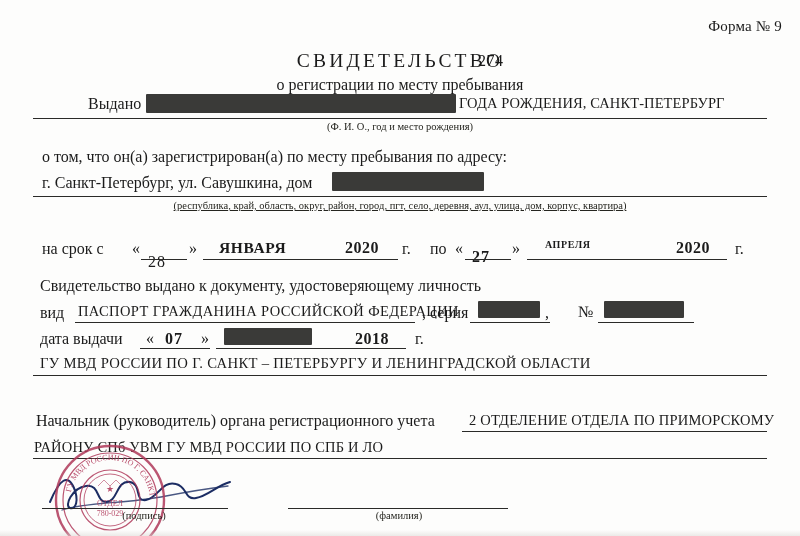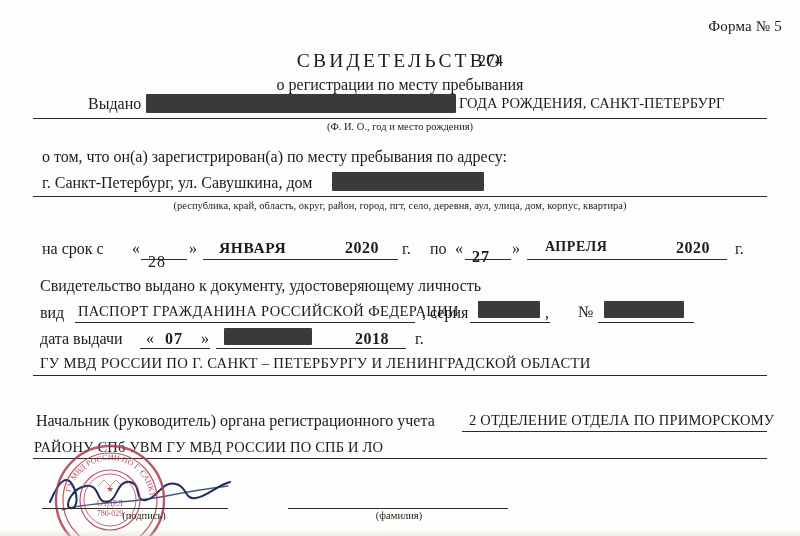--- a/index.html
+++ b/index.html
@@ -198,7 +198,7 @@
 
 <div class="page">
 
-  <div class="abs form-no">Форма № 5</div>
+  <div class="abs form-no">Форма № 9</div>
 
   <div class="abs title">СВИДЕТЕЛЬСТВО</div>
   <div class="abs title-number">274</div>

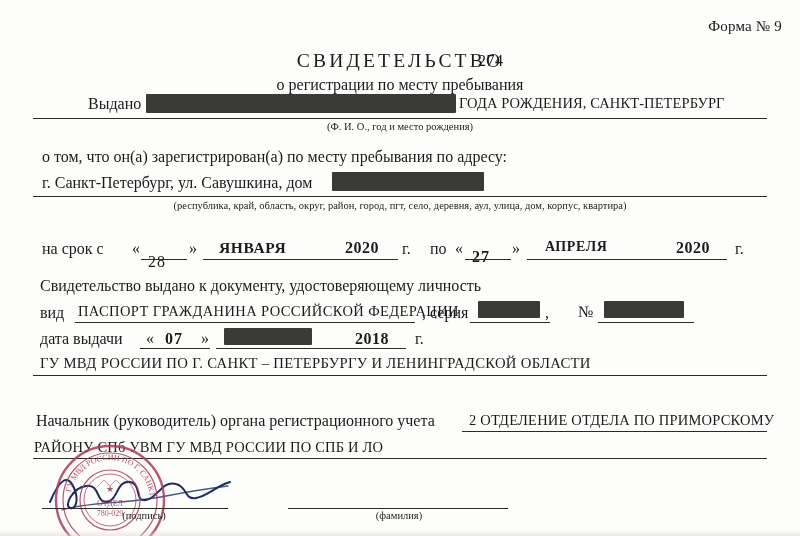--- a/index.html
+++ b/index.html
@@ -92,7 +92,7 @@
     height: 19px;
   }
   .rule-2 { top: 196px; left: 33px; width: 734px; }
-  .cap-2 { top: 200px; left: 130px; width: 540px; }
+  .cap-2 { top: 200px; left: 130px; width: 540px; text-decoration: underline; }
   .u-line {
     position: absolute;
     border-bottom: 1px solid #2a2a28;

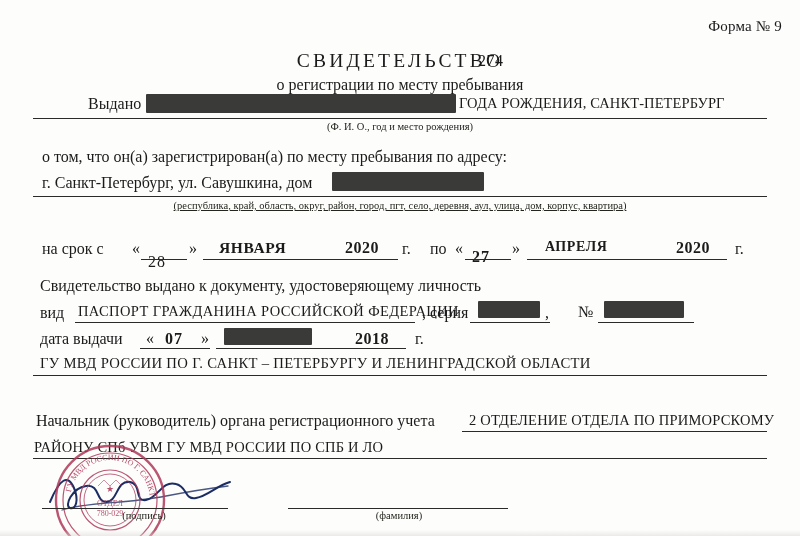--- a/index.html
+++ b/index.html
@@ -109,7 +109,7 @@
   .q3 { top: 240px; left: 455px; font-size: 16px; }
   .v-day2 { top: 248px; left: 472px; font-size: 16px; font-weight: bold; letter-spacing: 1px; }
   .q4 { top: 240px; left: 512px; font-size: 16px; }
-  .v-month2 { top: 239px; left: 545px; font-size: 14px; font-weight: bold; letter-spacing: 0.6px; }
+  .v-month2 { top: 239px; left: 545px; font-size: 10px; font-weight: bold; letter-spacing: 0.6px; }
   .v-year2 { top: 239px; left: 676px; font-size: 16px; font-weight: bold; letter-spacing: 0.5px; }
   .lbl-g2 { top: 240px; left: 735px; font-size: 16px; }
 

